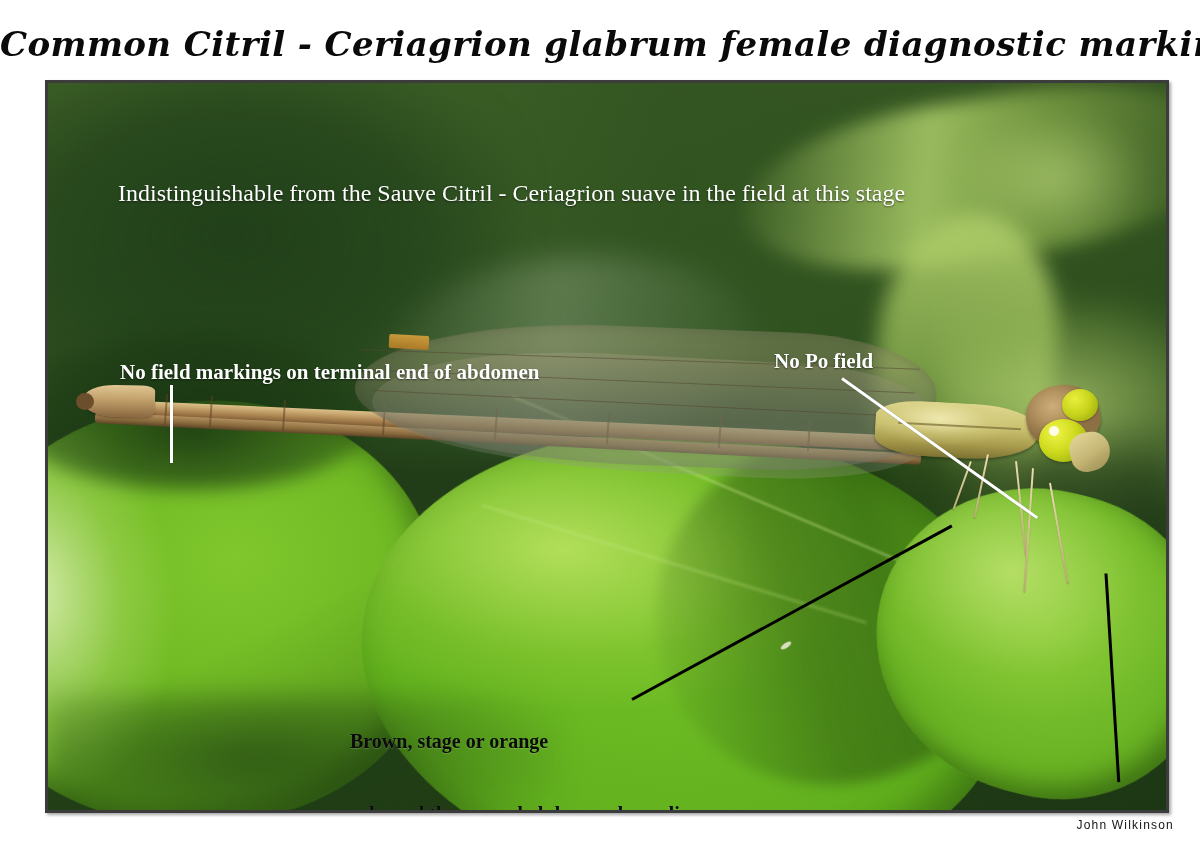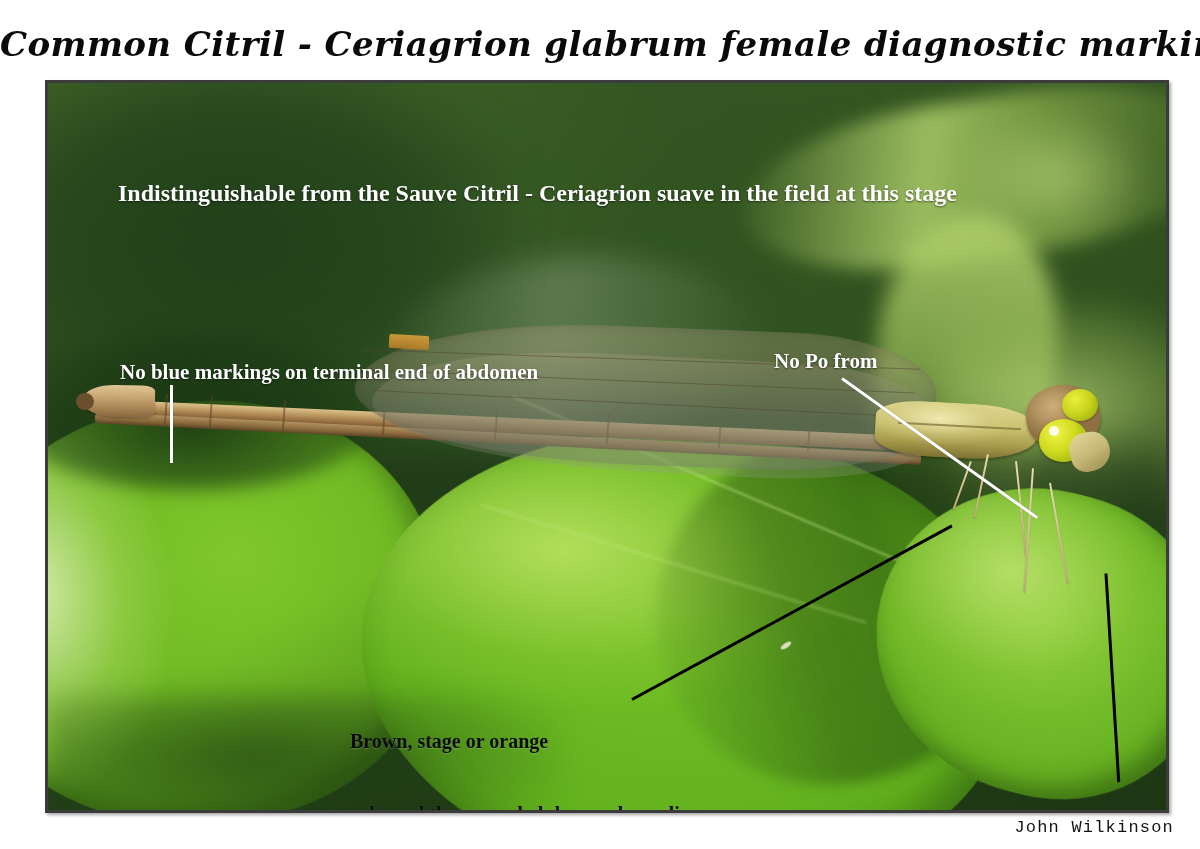--- a/index.html
+++ b/index.html
@@ -277,7 +277,7 @@
   .subtitle{
     position:absolute;left:70px;top:97px;
     font-family:"Liberation Serif", serif;
-    font-weight:700;font-size:24px;color:#ffffff;
+    font-weight:400;font-size:24px;color:#ffffff;
     text-shadow:0 1px 2px rgba(0,0,0,.55);
     white-space:nowrap;
     text-align:center;

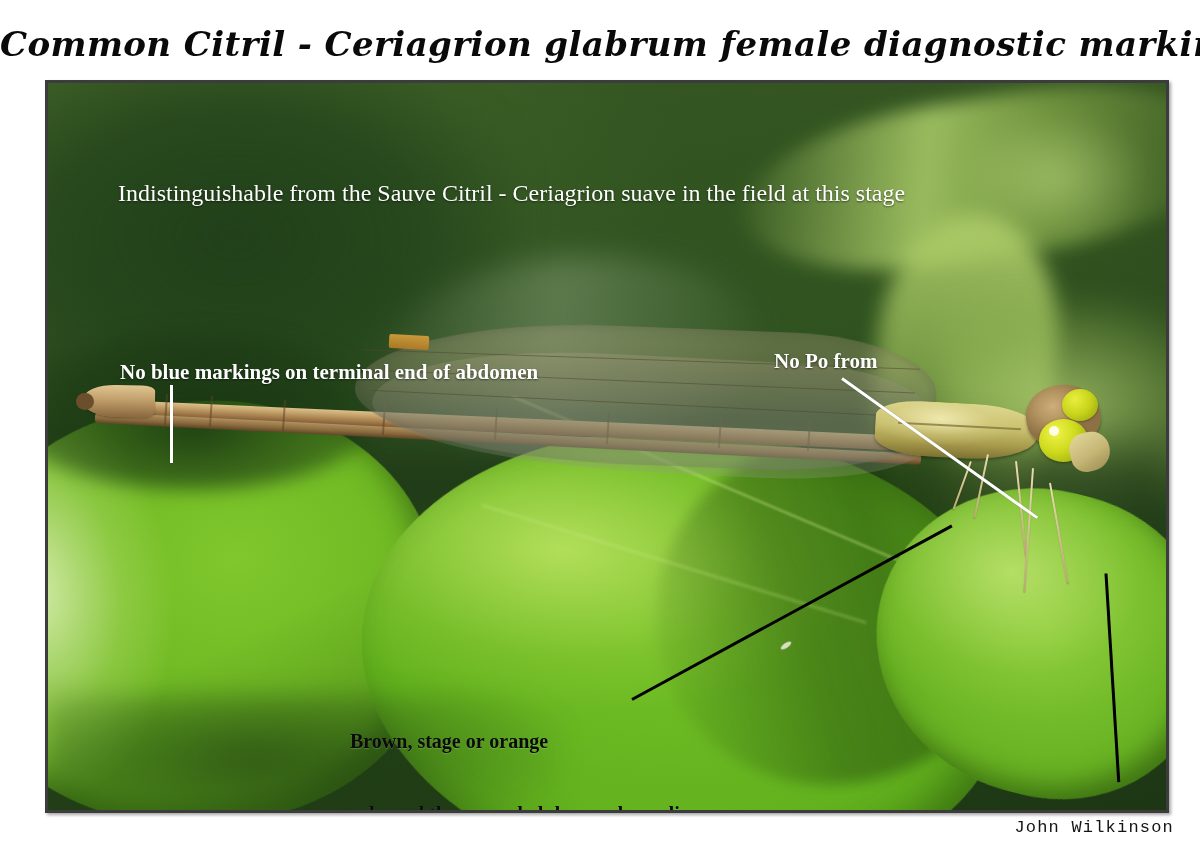--- a/index.html
+++ b/index.html
@@ -391,7 +391,7 @@
       <div class="line black line-brown"></div>
       <div class="line black line-sloping"></div>
 
-      <div class="ann white ann-no-blue">No blue markings on terminal end of abdomen</div>
+      <div class="ann white ann-no-blue">No field markings on terminal end of abdomen</div>
 
       <div class="ann white ann-no-po">No Po from</div>
 

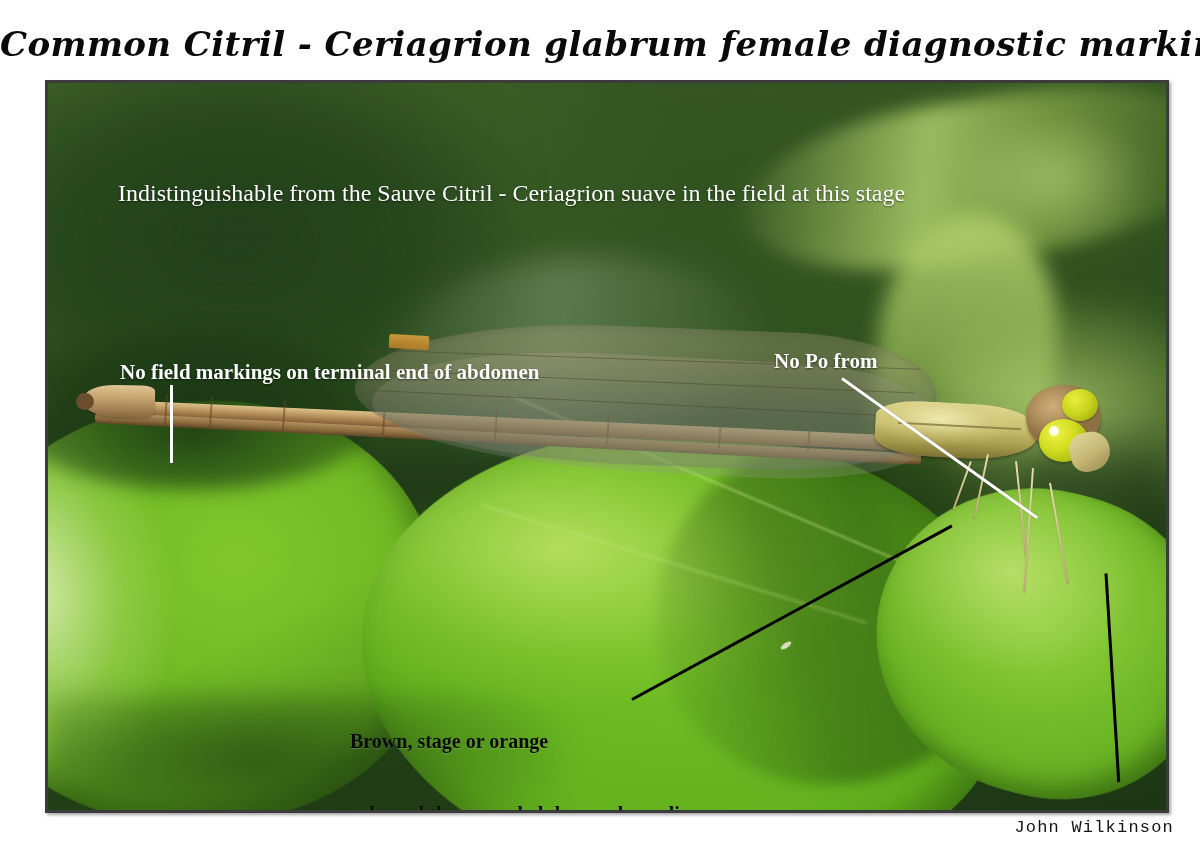--- a/index.html
+++ b/index.html
@@ -393,7 +393,7 @@
 
       <div class="ann white ann-no-blue">No field markings on terminal end of abdomen</div>
 
-      <div class="ann white ann-no-po">No Po from</div>
+      <div class="ann white ann-no-po">No Po field</div>
 
       <div class="ann black ann-brown">
         <div>Brown, stage or orange</div>

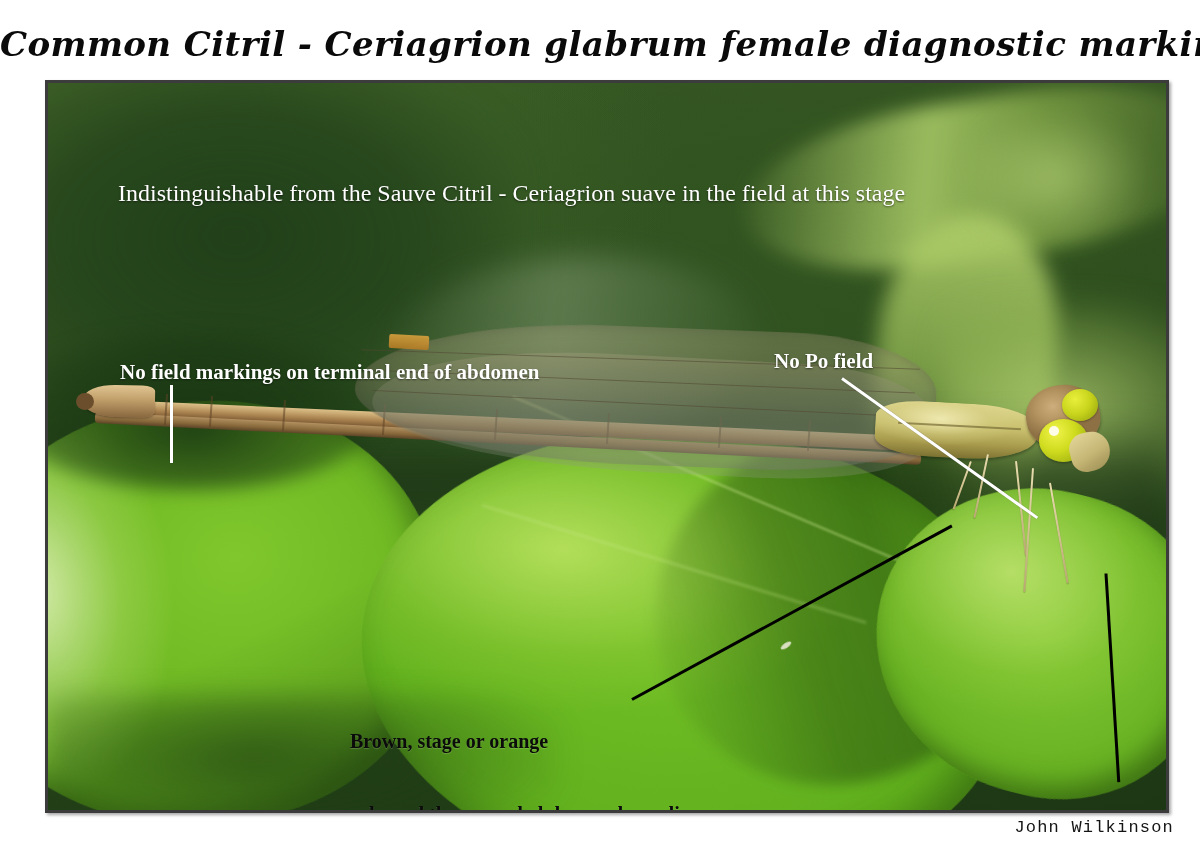--- a/index.html
+++ b/index.html
@@ -310,8 +310,8 @@
   
   .credit{
     position:absolute;right:26px;top:818px;
-    font-family:Liberation Mono, monospace;
-    font-size:17px;letter-spacing:1.2px;color:#141414;
+    font-family:Liberation Sans, sans-serif;
+    font-size:12px;letter-spacing:1.2px;color:#141414;
     white-space:nowrap;
     text-align:center;
   }

